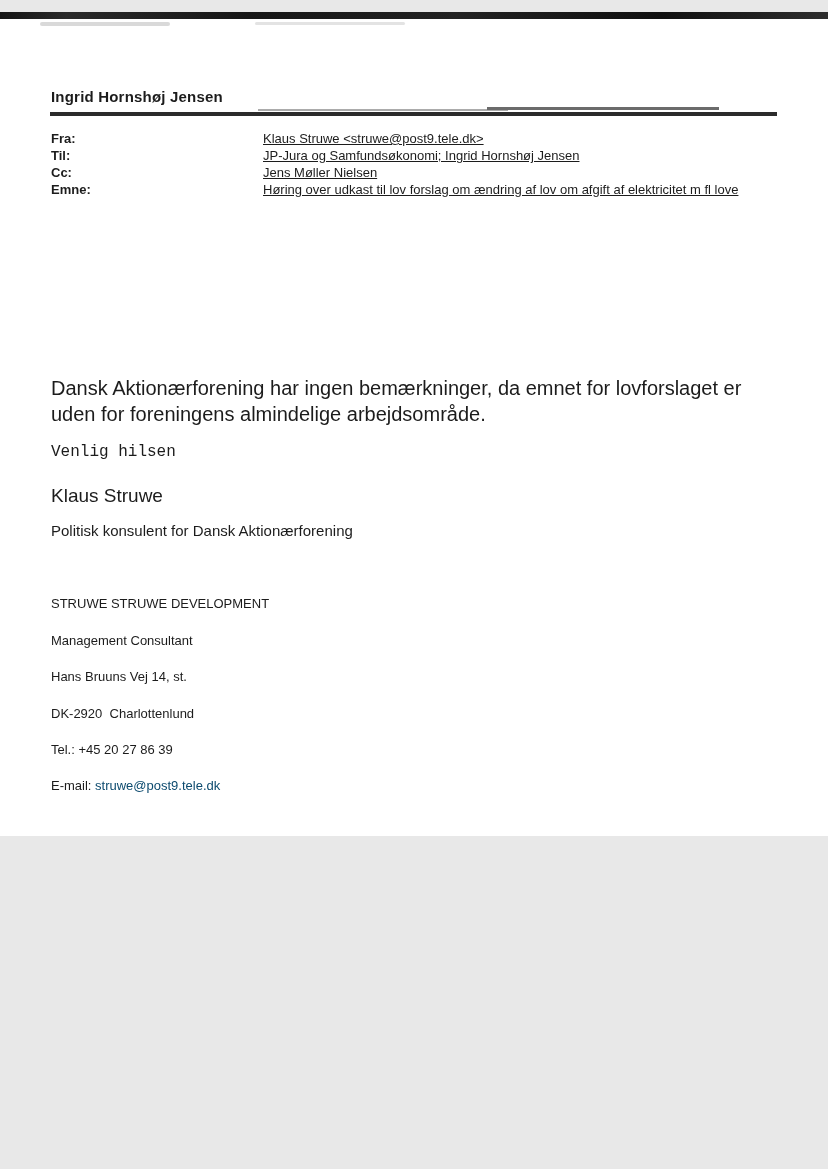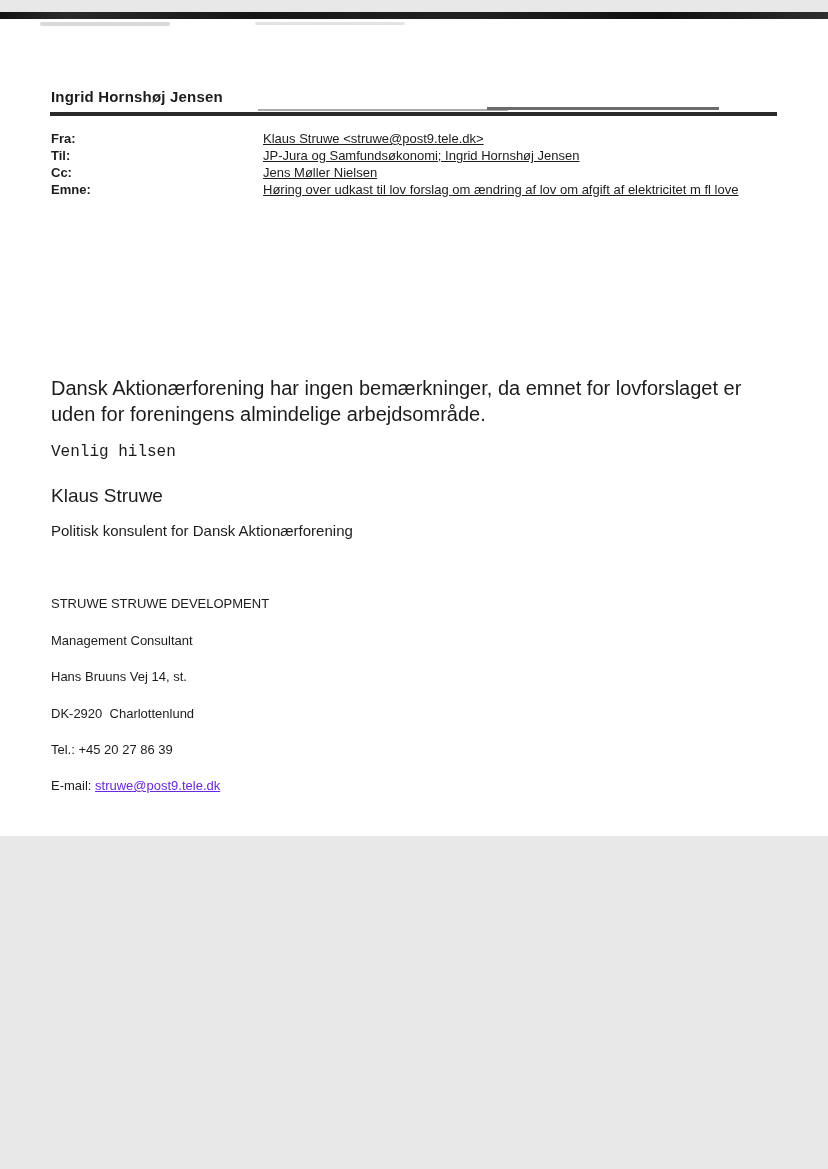--- a/index.html
+++ b/index.html
@@ -55,7 +55,7 @@
   .l-addr2   { top: 694px; }
   .l-phone   { top: 730px; }
   .l-email   { top: 766px; }
-  .email-link { color: #6d28d9; text-decoration: underline; cursor: pointer; }
+  .email-link { color: #0c4a6e; cursor: pointer; }
   .page-number {
     position: absolute; top: 1117px; left: 0; width: 828px;
     text-align: center; font-size: 11px; color: #222;

